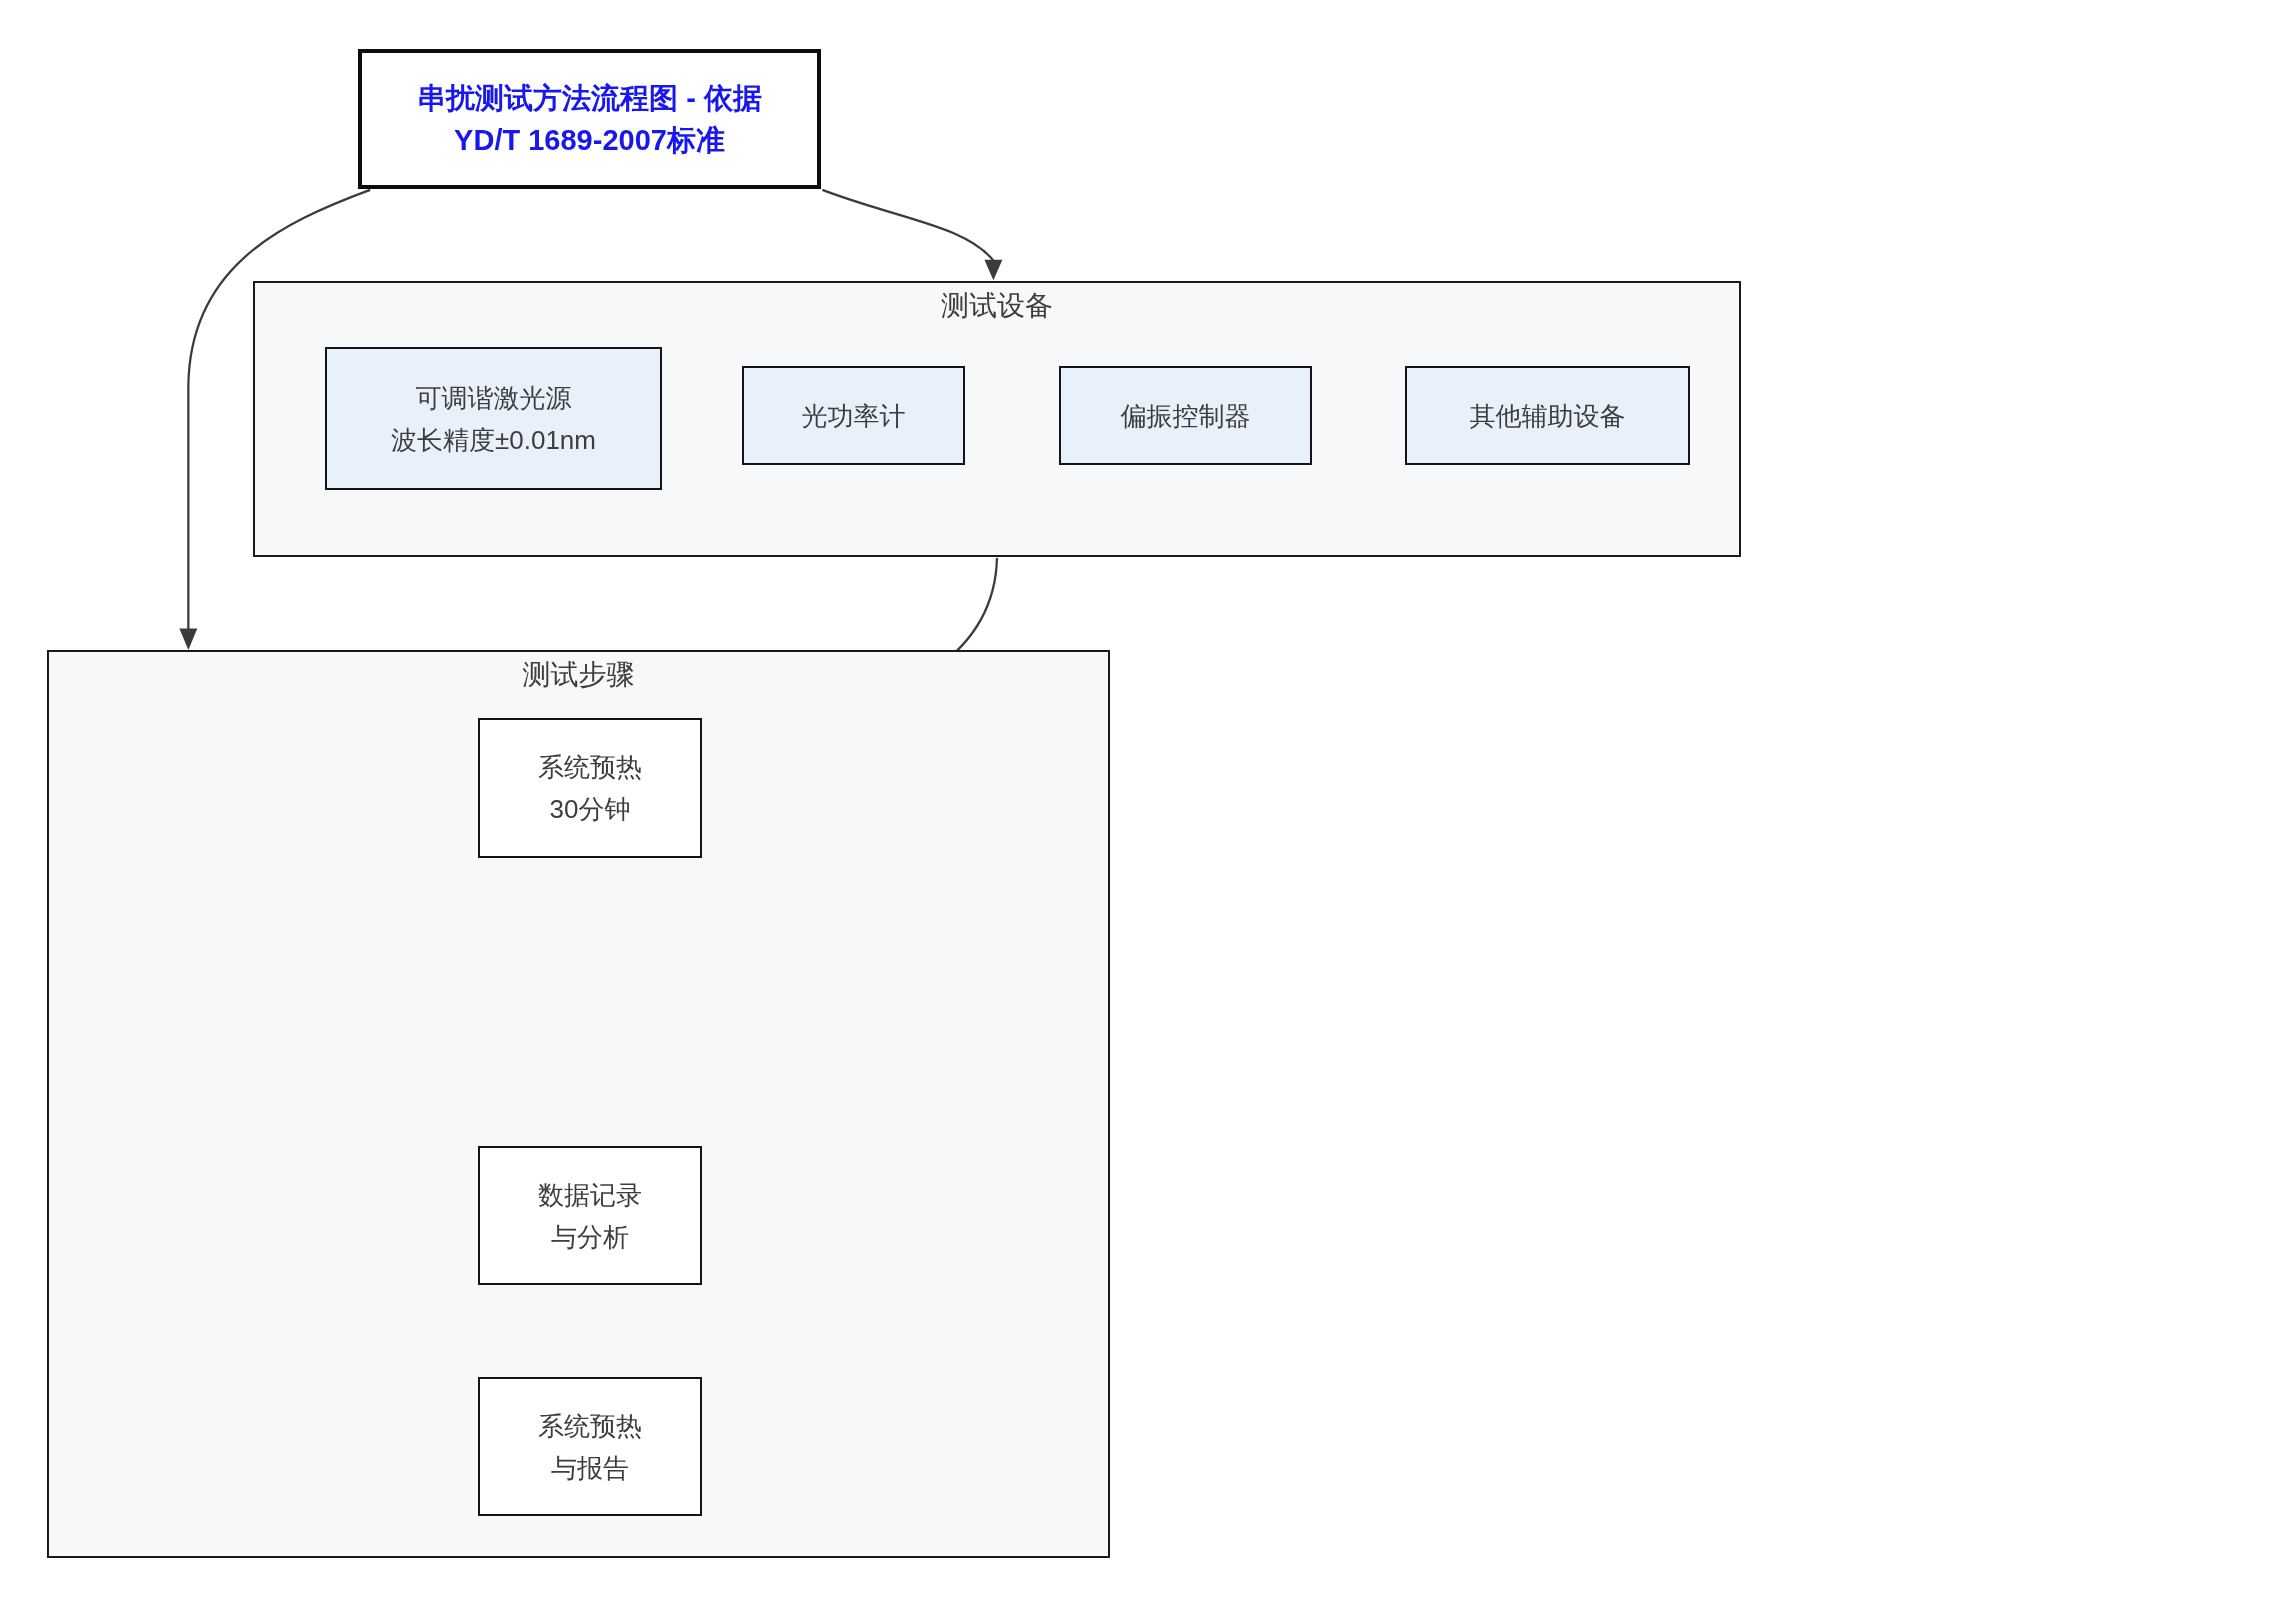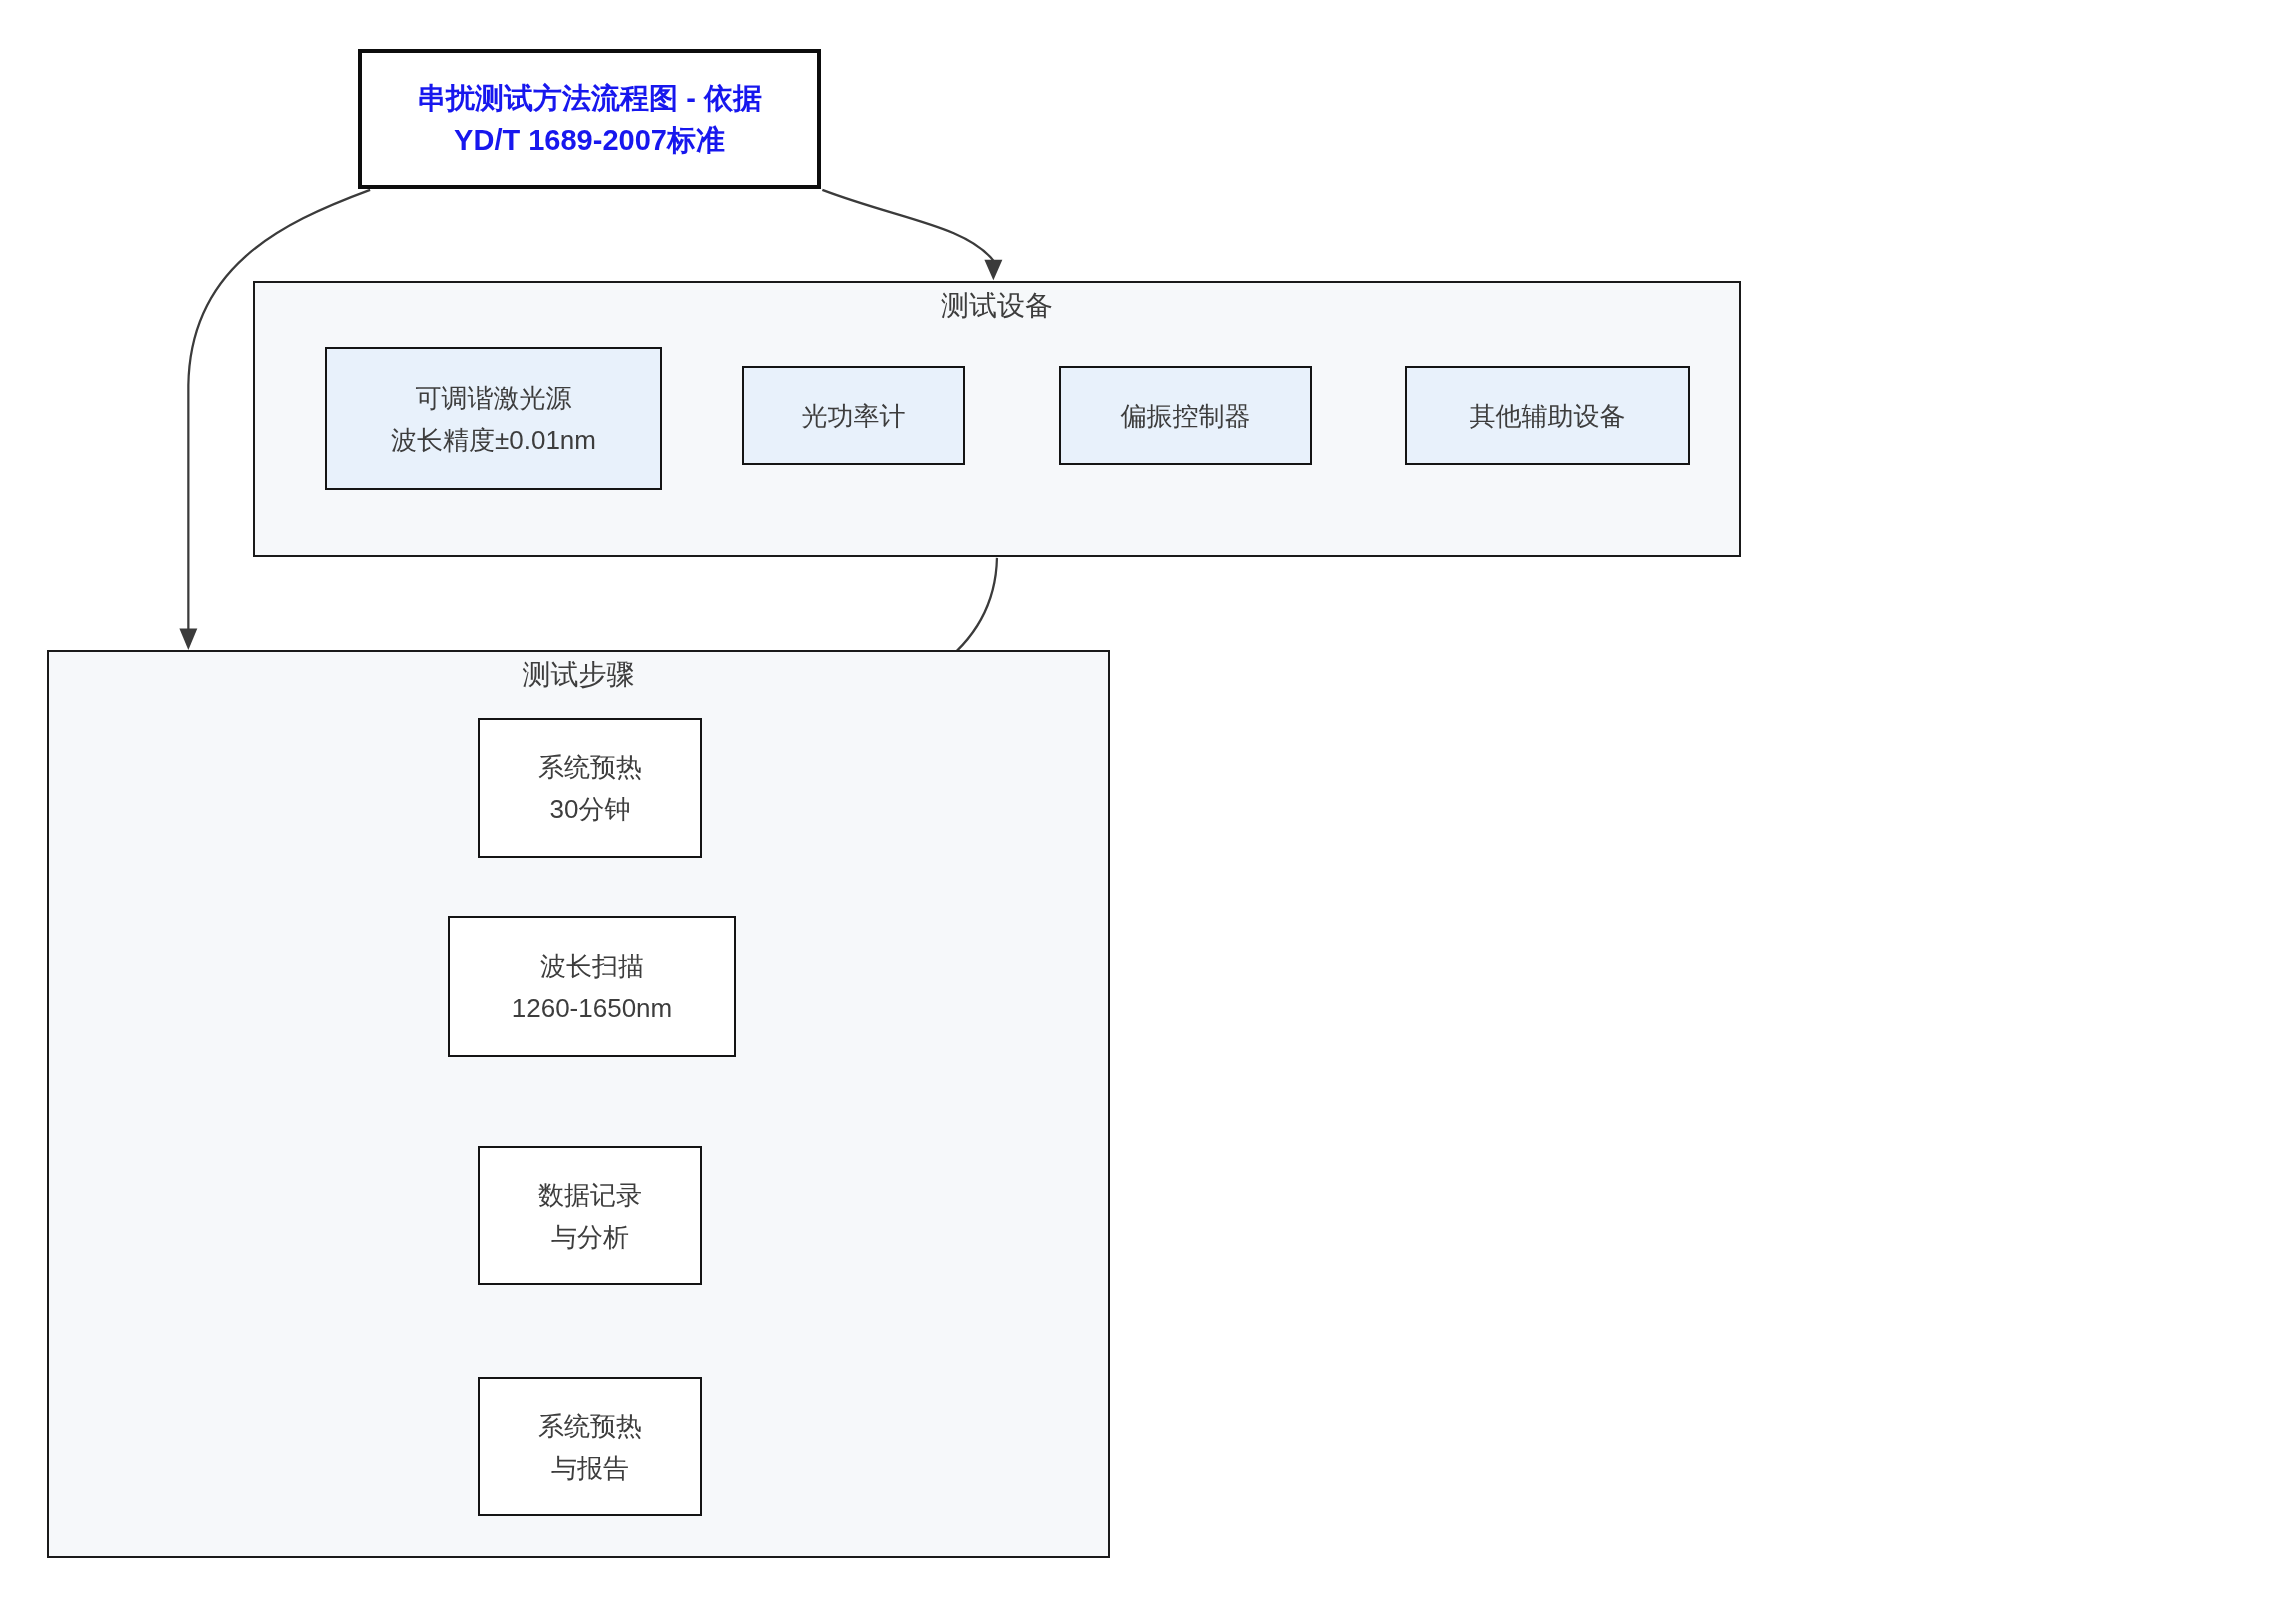--- a/index.html
+++ b/index.html
@@ -139,10 +139,6 @@
     <span class="node-line">系统预热</span>
     <span class="node-line">30分钟</span>
   </div>
-  <div class="node step-node" id="step-node-1">
-    <span class="node-line">波长扫描</span>
-    <span class="node-line">1260-1650nm</span>
-  </div>
   <div class="node step-node" id="step-node-2">
     <span class="node-line">数据记录</span>
     <span class="node-line">与分析</span>

